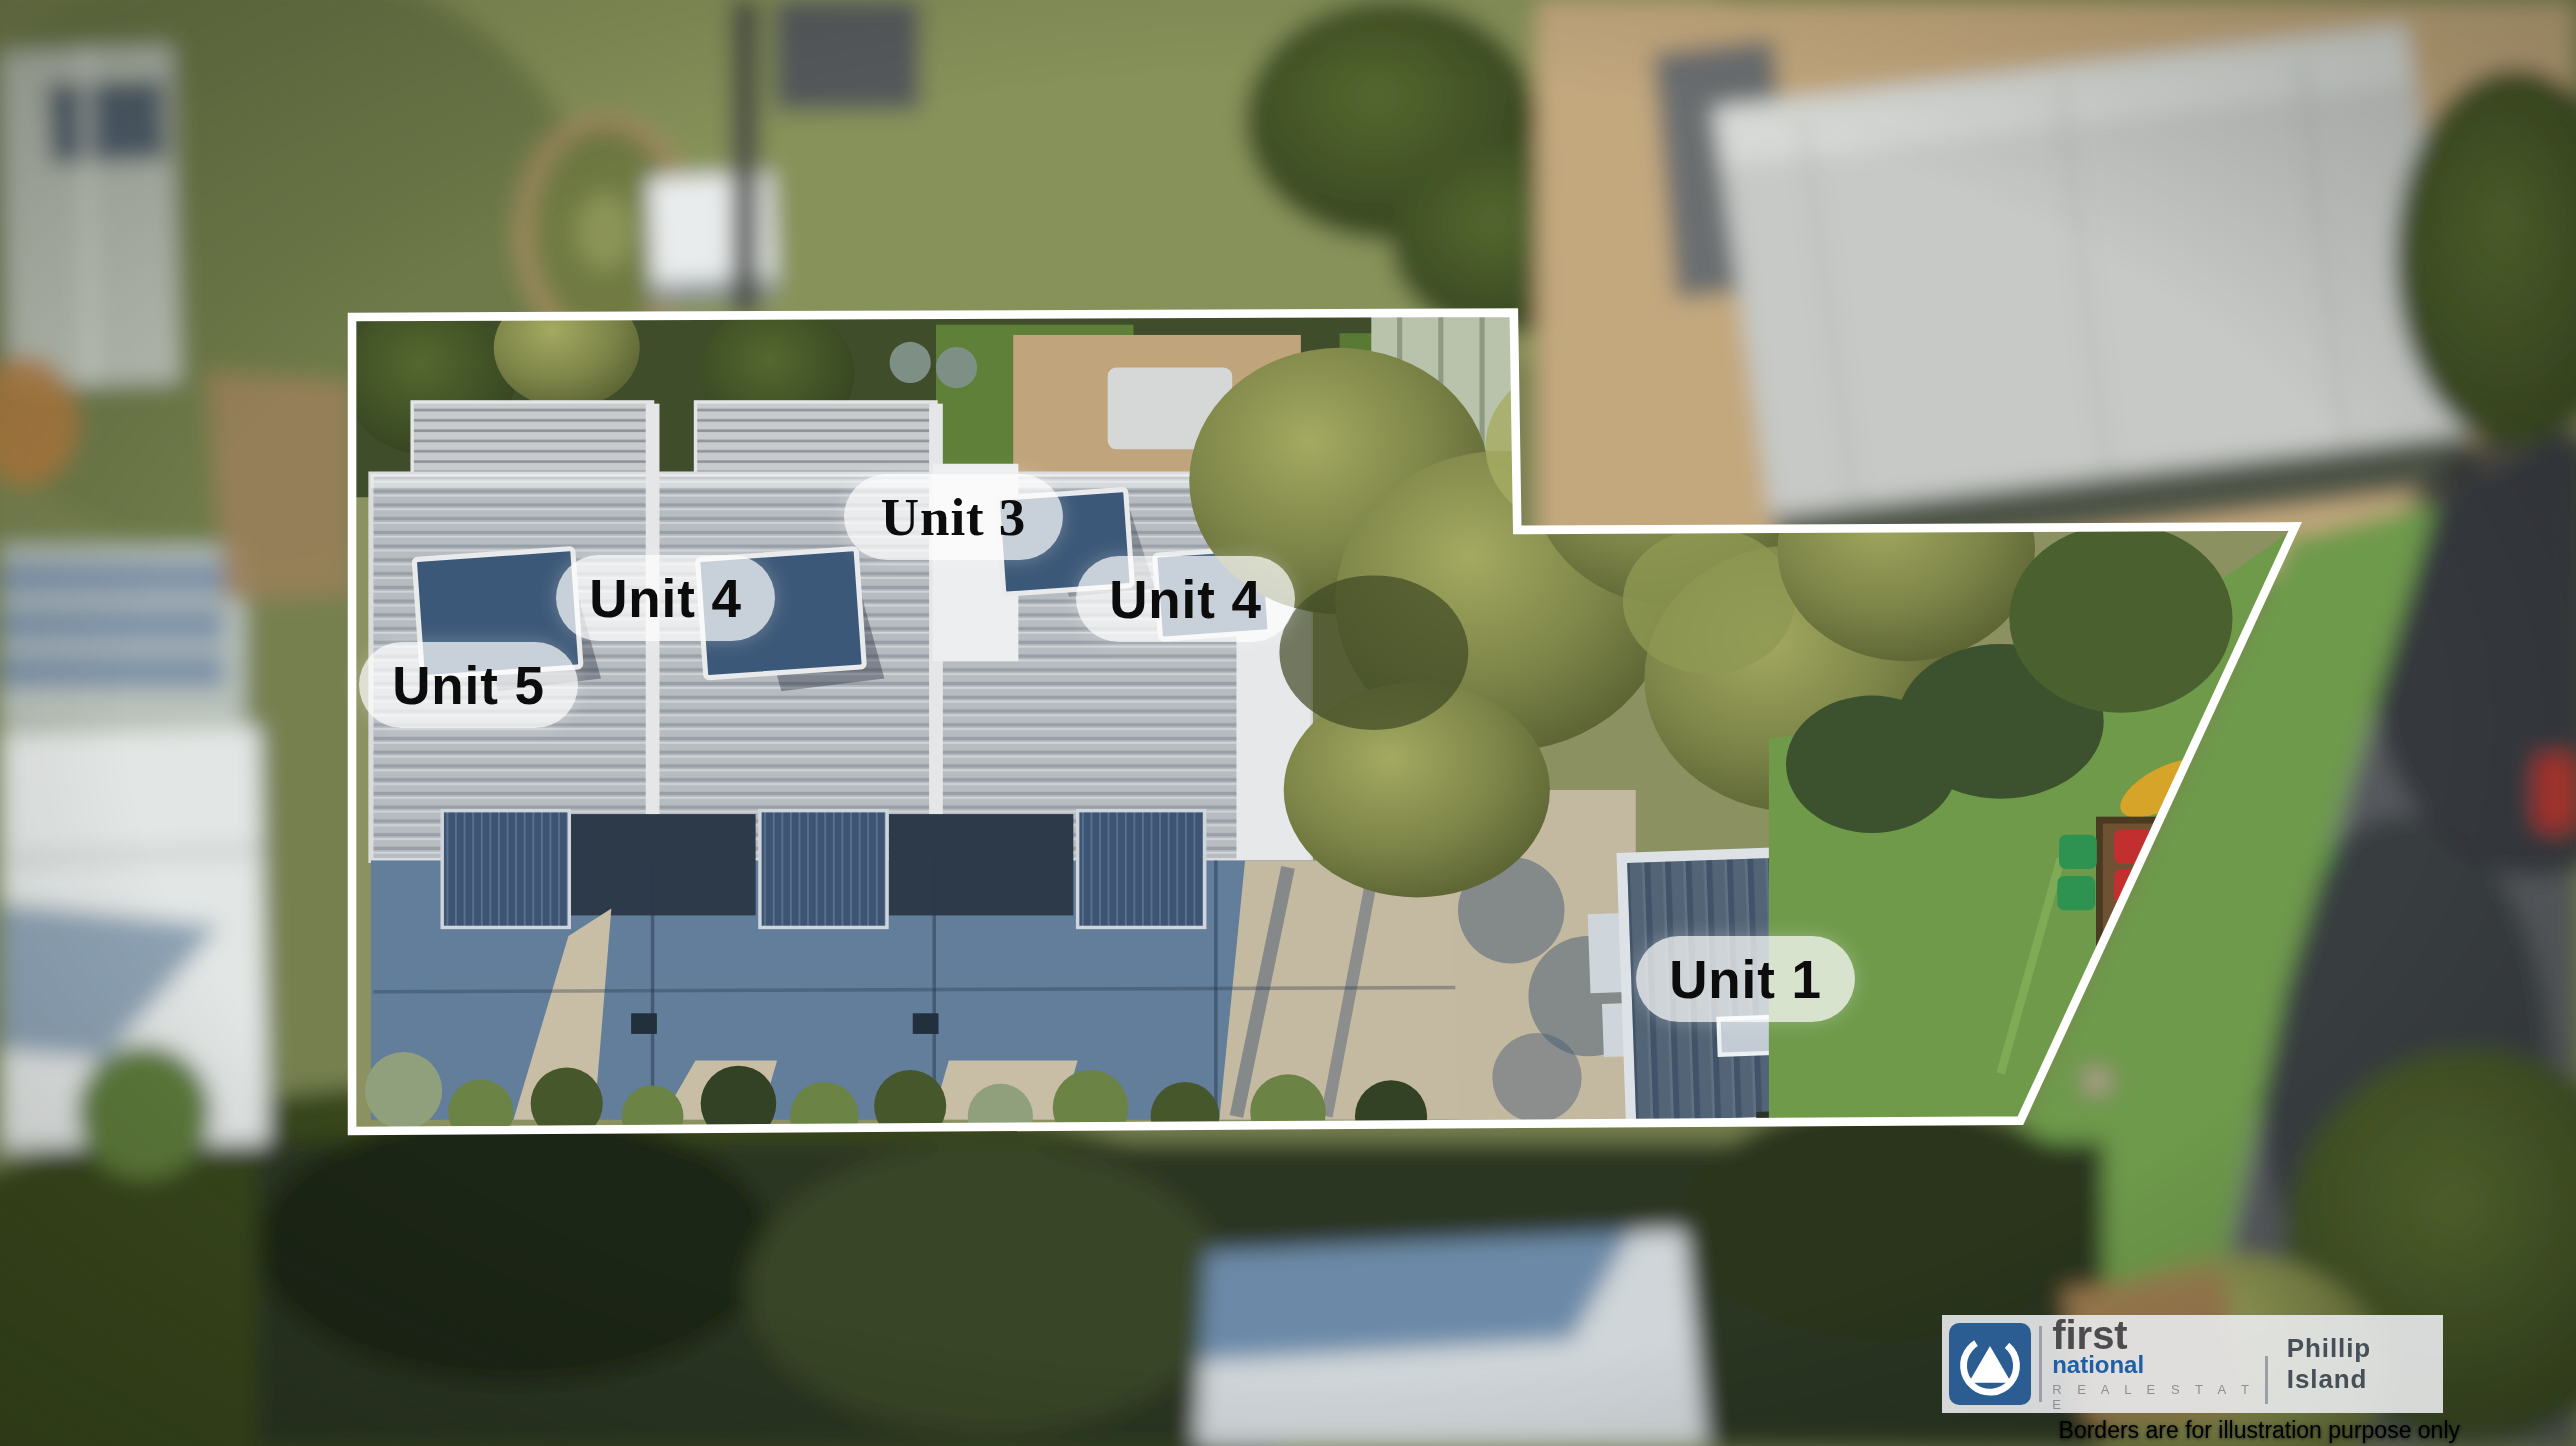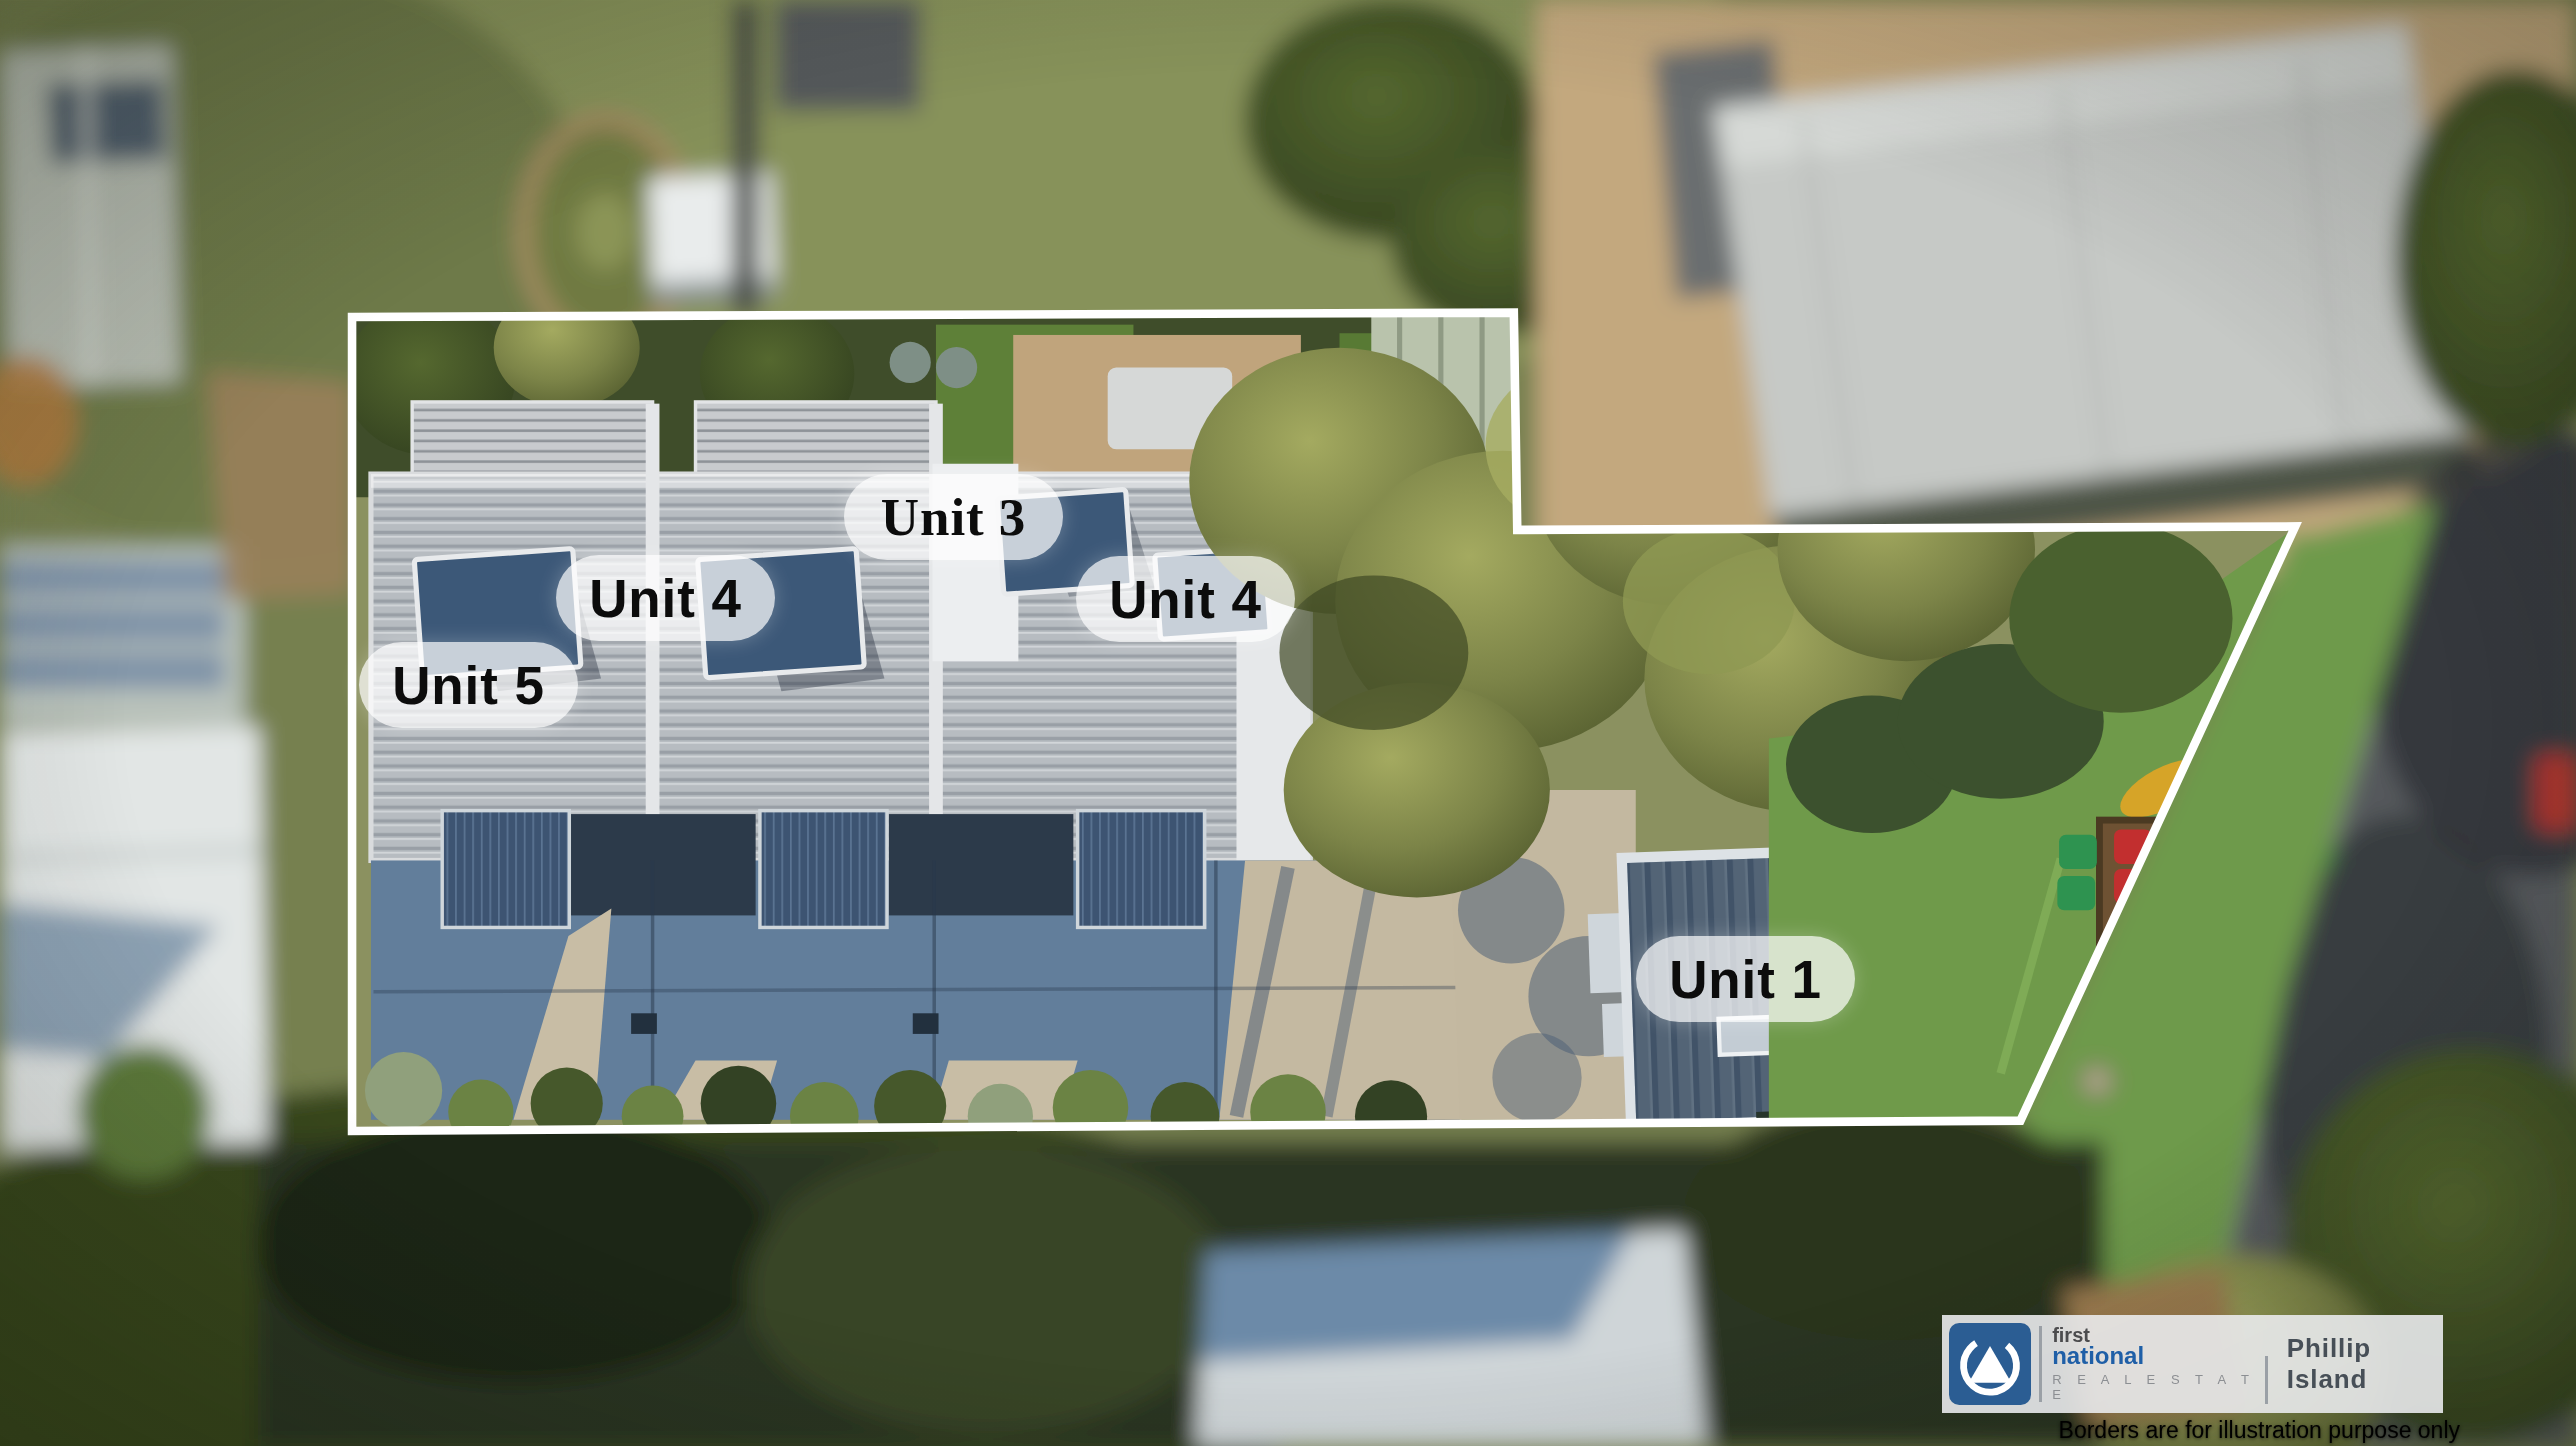--- a/index.html
+++ b/index.html
@@ -20,7 +20,7 @@
   .banner .logo{width:82px;height:82px;margin-left:6.9px;flex:0 0 auto;}
   .banner .vdiv1{width:2.6px;height:76px;background:#9aa0a6;margin-left:8.6px;}
   .banner .brand{margin-left:10.3px;display:flex;flex-direction:column;}
-  .brand .l1{font-weight:bold;font-size:20px;line-height:0.95;color:#4c4c4e;}
+  .brand .l1{font-weight:bold;font-size:40px;line-height:0.95;color:#4c4c4e;}
   .brand .l2{font-weight:bold;font-size:24px;line-height:0.95;color:#1f5fa7;}
   .brand .l3{font-size:13px;letter-spacing:6px;color:#8c8f93;margin-top:4.3px;}
   .banner .vdiv2{width:2.6px;height:48px;background:#9aa0a6;margin-left:8.6px;margin-top:31px;}

